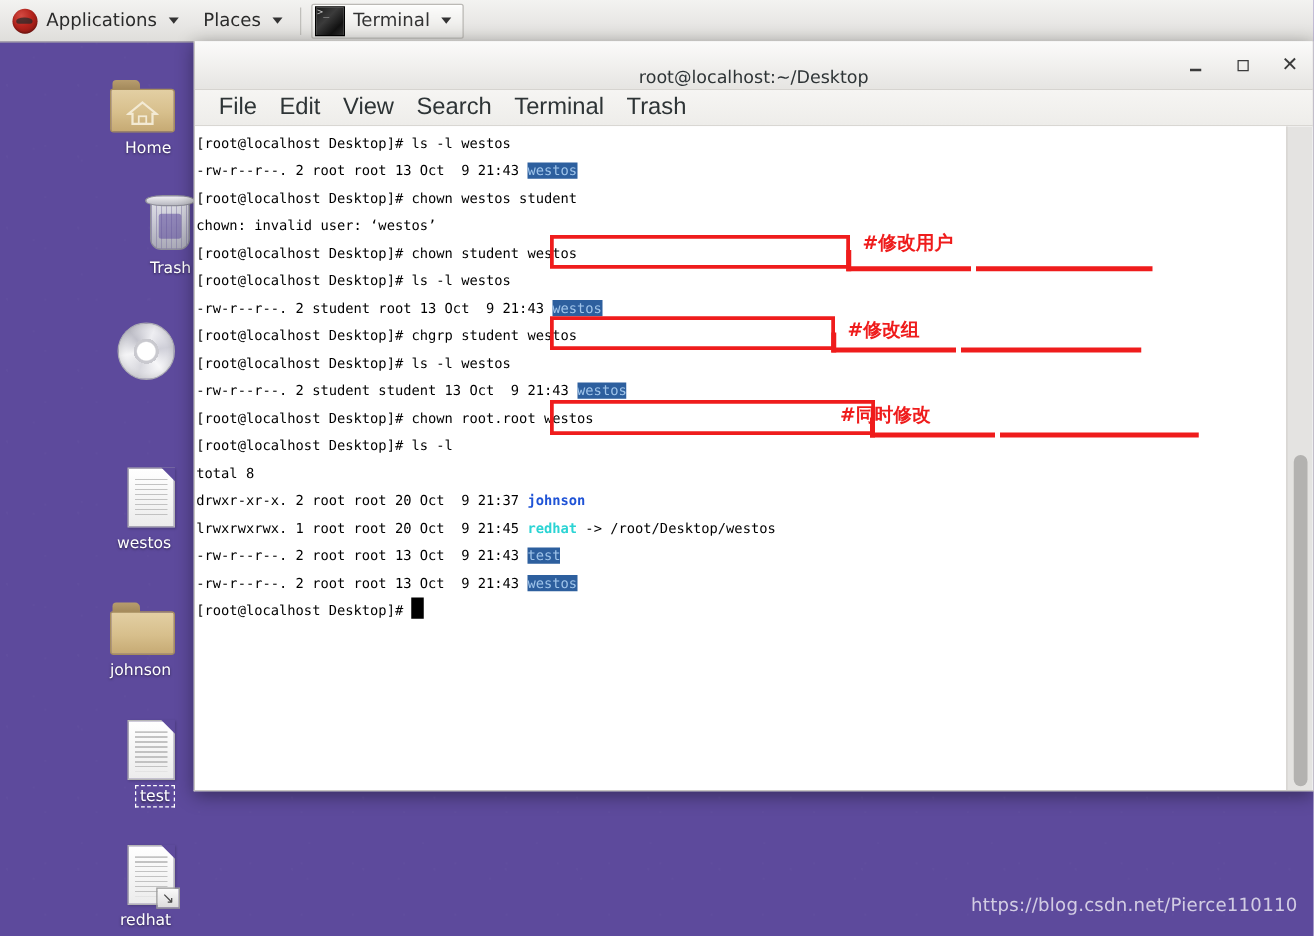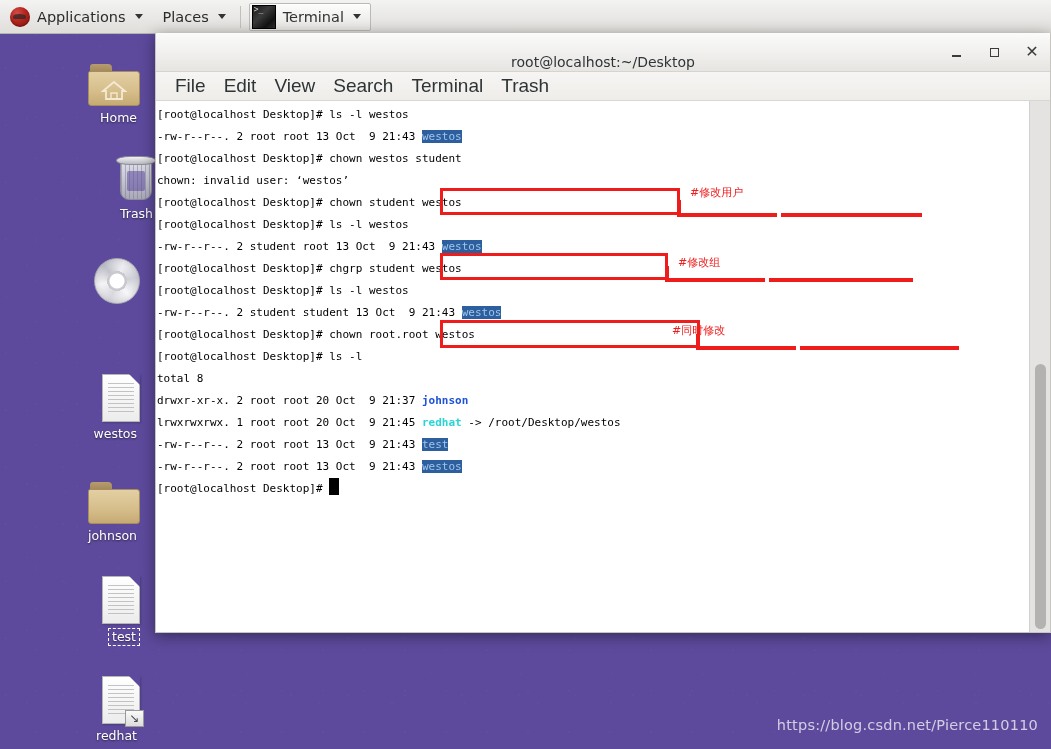--- a/index.html
+++ b/index.html
@@ -393,8 +393,8 @@
     position: absolute;
     color: #ef1c1c;
     font-family: "DejaVu Sans", sans-serif;
-    font-size: 11px;
-    font-weight: normal;
+    font-size: 15px;
+    font-weight: bold;
     white-space: nowrap;
   }
   .ann-line {

